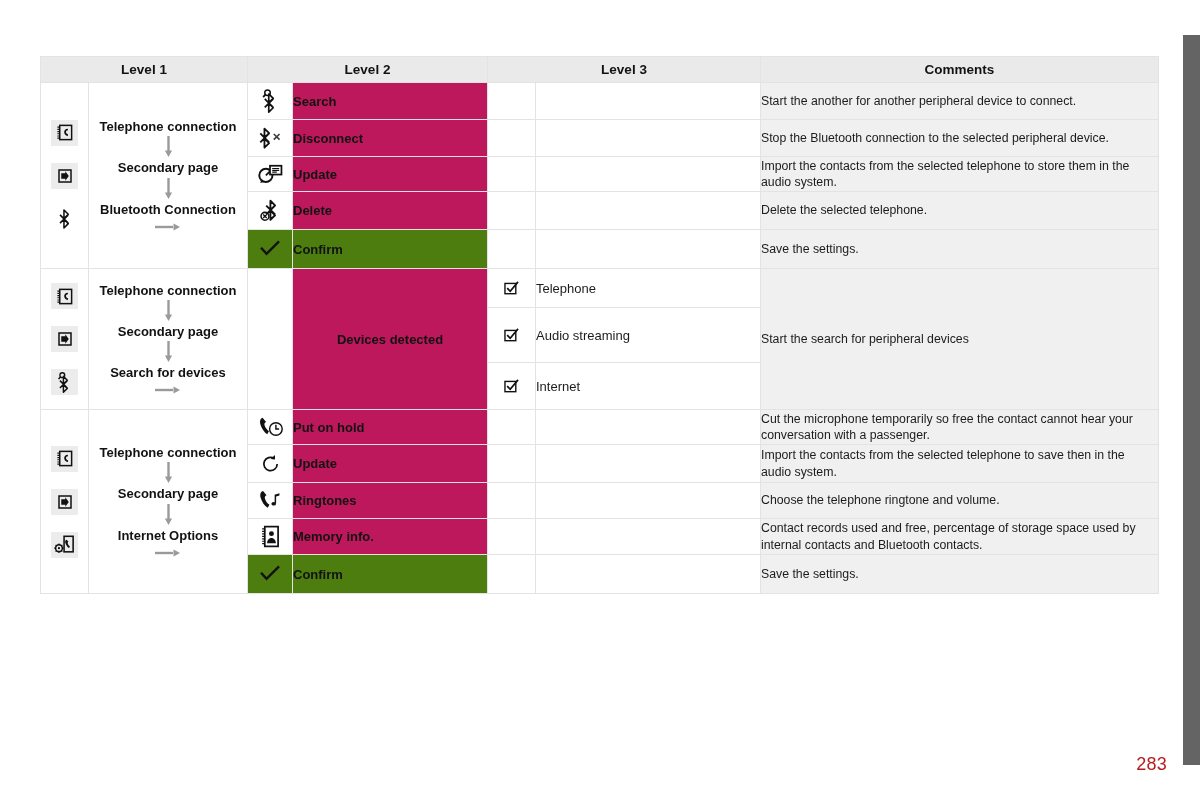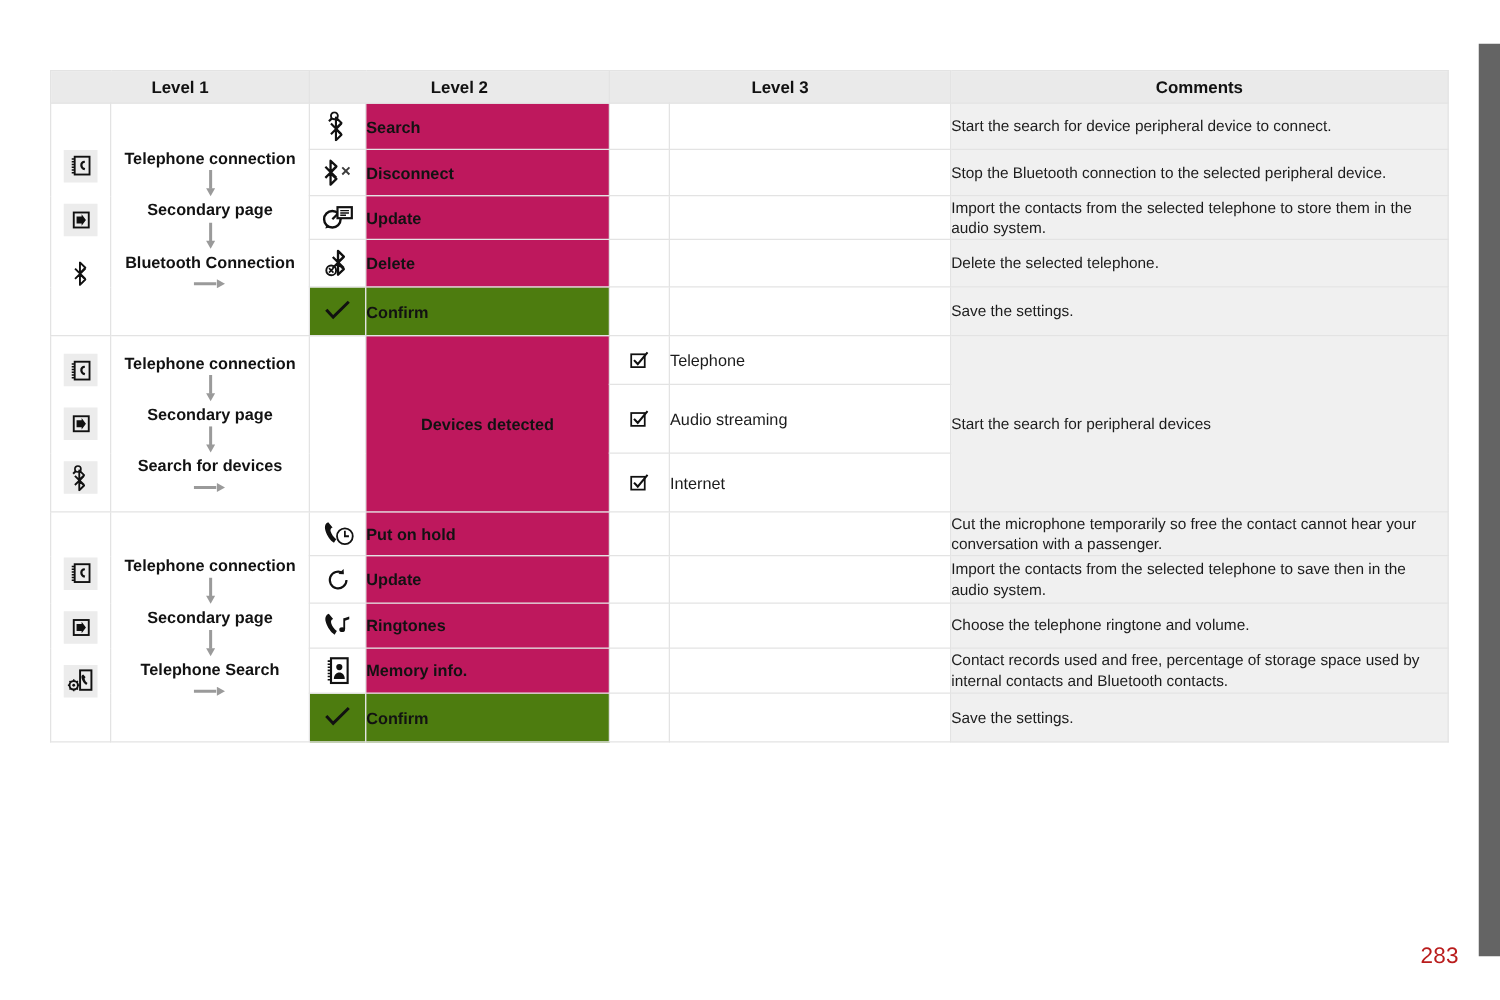--- a/index.html
+++ b/index.html
@@ -251,7 +251,7 @@
         <td class="cell-l2">Search</td>
         <td class="cell-empty"></td>
         <td class="cell-empty"></td>
-        <td class="cell-comment">Start the search for device peripheral device to connect.</td>
+        <td class="cell-comment">Start the another for another peripheral device to connect.</td>
       </tr>
 
       <tr>

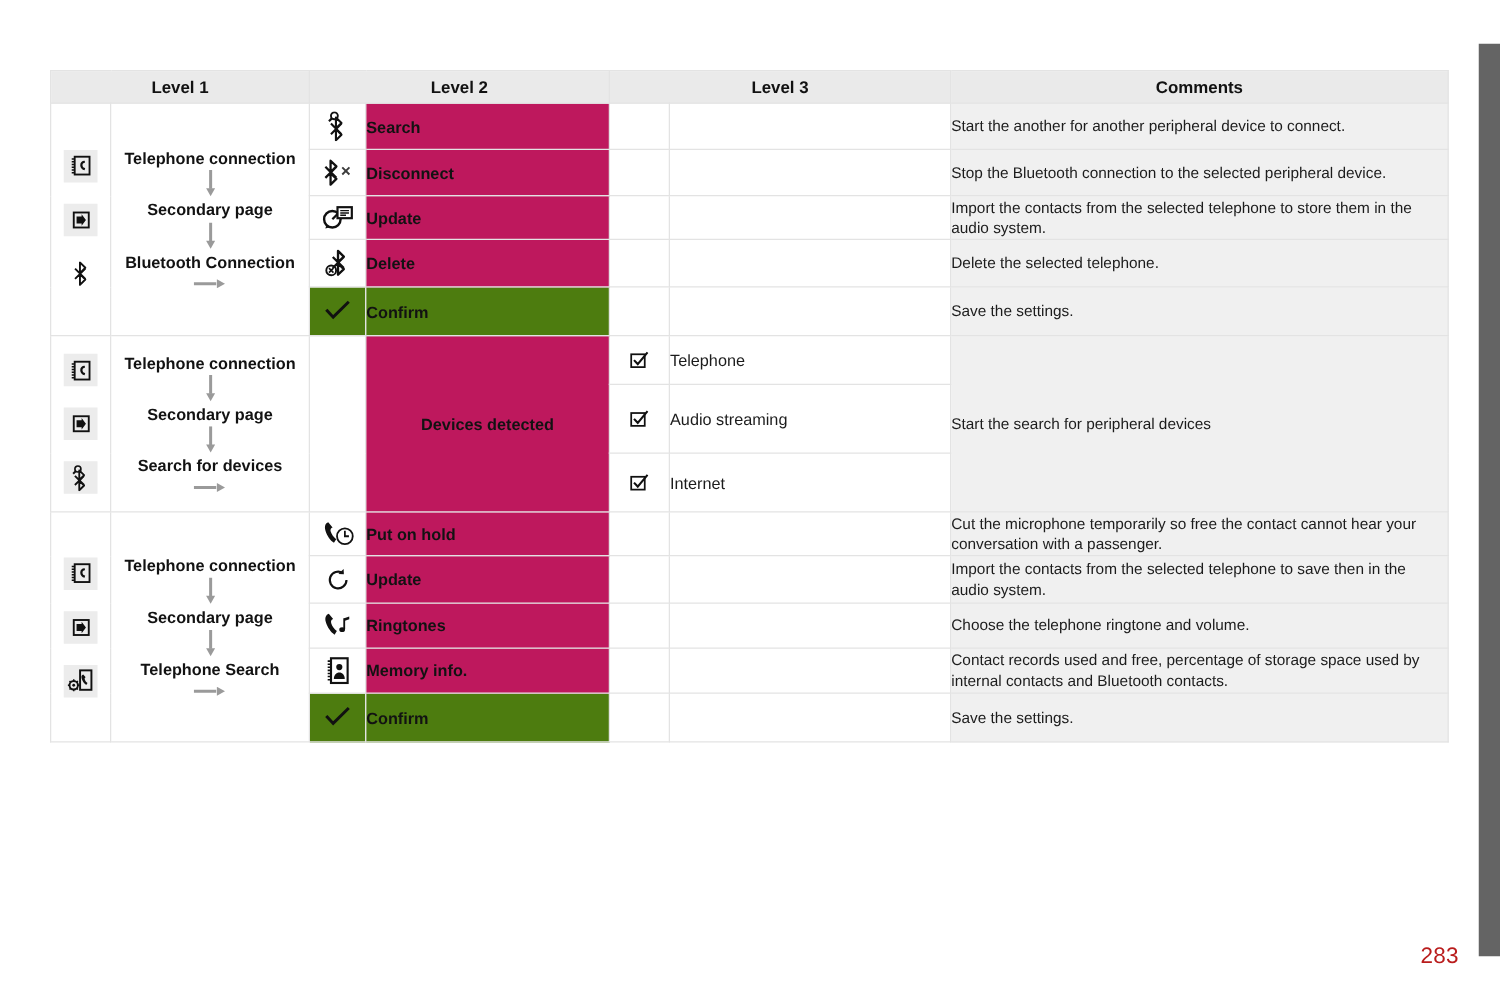--- a/index.html
+++ b/index.html
@@ -442,7 +442,7 @@
               <path d="M4.5 0v15" stroke="#9a9a9a" stroke-width="2.4"></path>
               <path d="M4.5 21L.9 14.5h7.2z" fill="#9a9a9a"></path>
             </svg>
-            <span class="step">Telephone Search</span>
+            <span class="step">Internet Options</span>
             <svg class="arrow-right" viewBox="0 0 26 10">
               <path d="M0 5h18" stroke="#9a9a9a" stroke-width="2.4"></path>
               <path d="M25 5l-6.5-3.6v7.2z" fill="#9a9a9a"></path>

